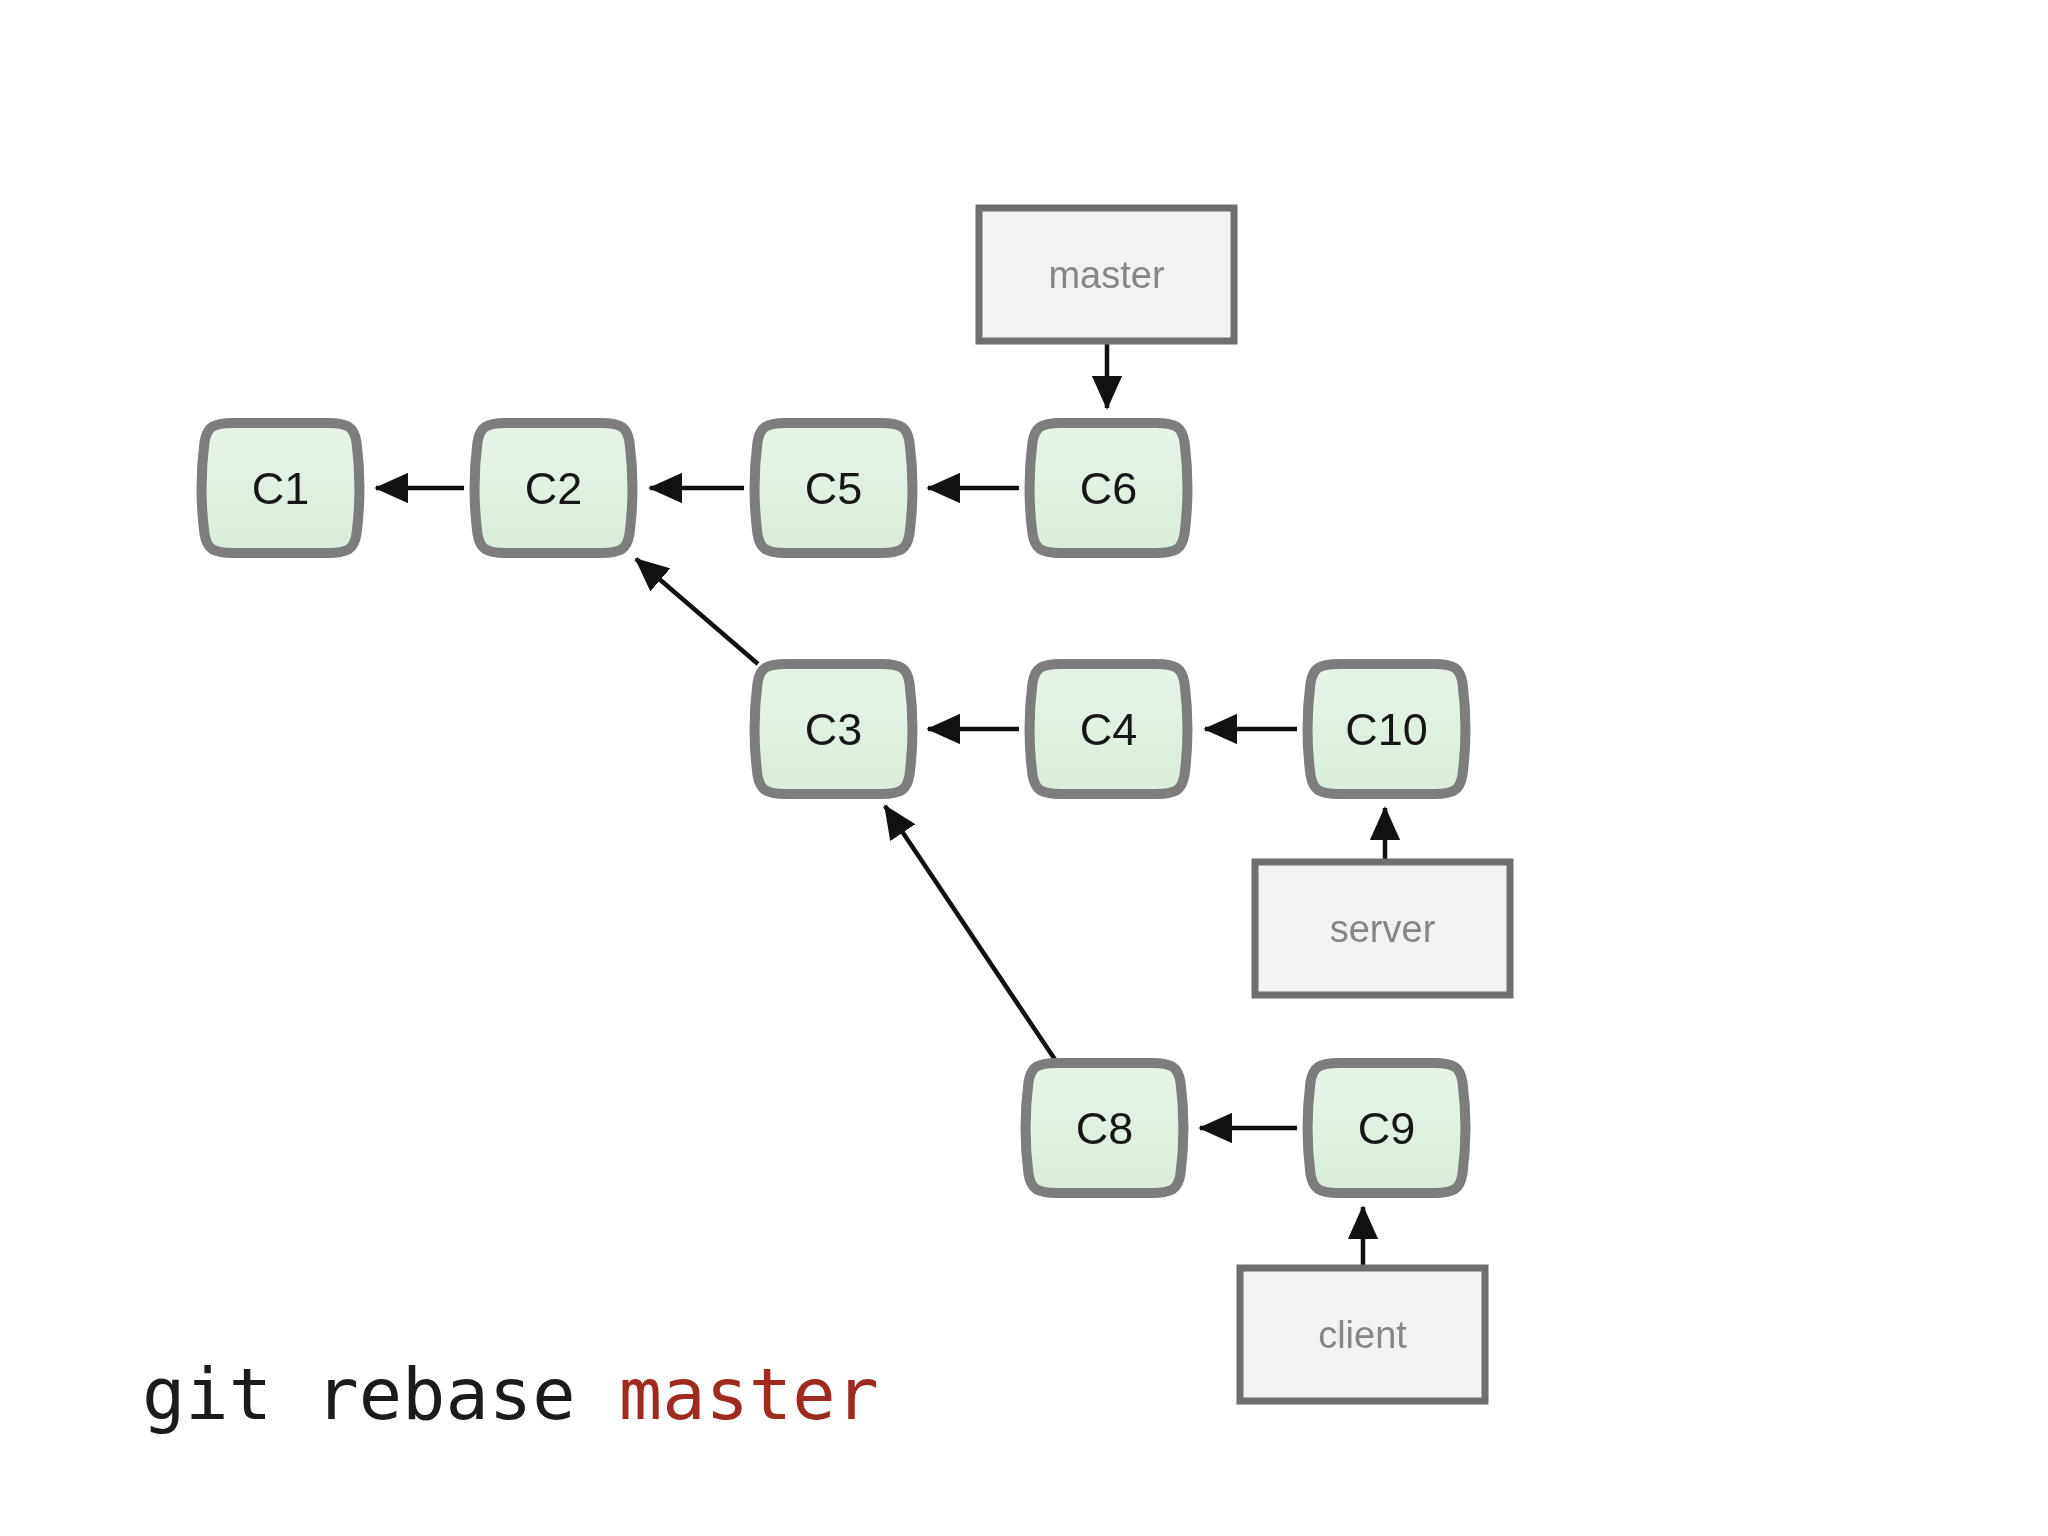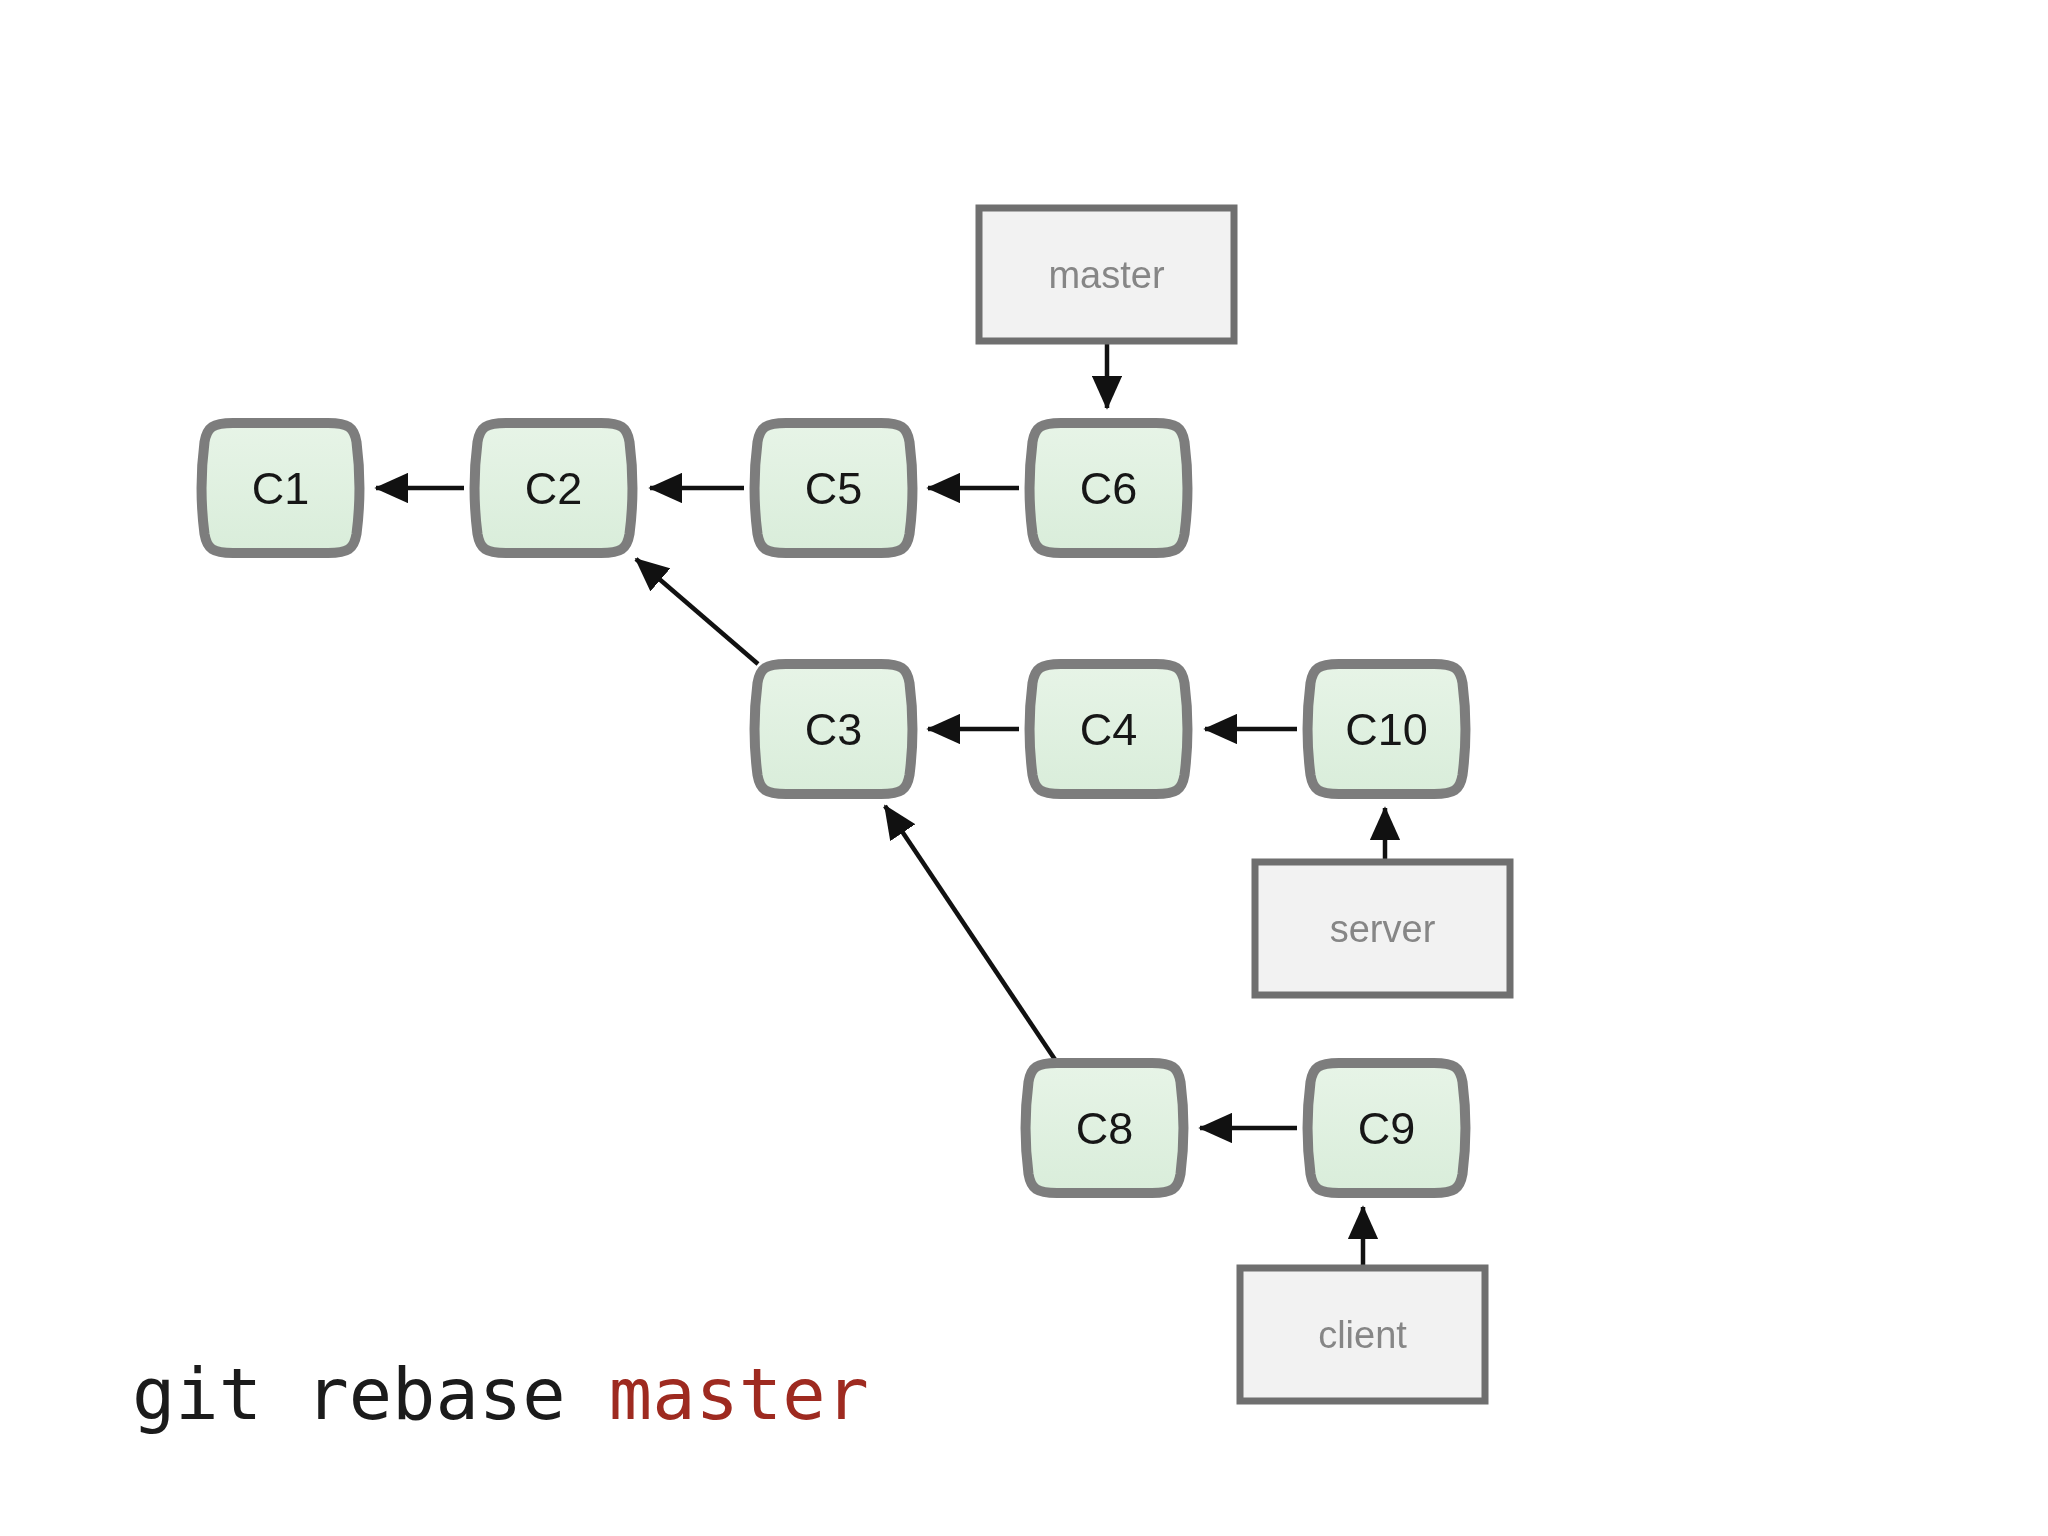--- a/index.html
+++ b/index.html
@@ -55,7 +55,7 @@
   }
   .command {
     position: absolute;
-    left: 132px;
+    left: 142px;
     top: 1352px;
     font-family: "DejaVu Sans Mono", "Liberation Mono", monospace;
     font-size: 72px;

